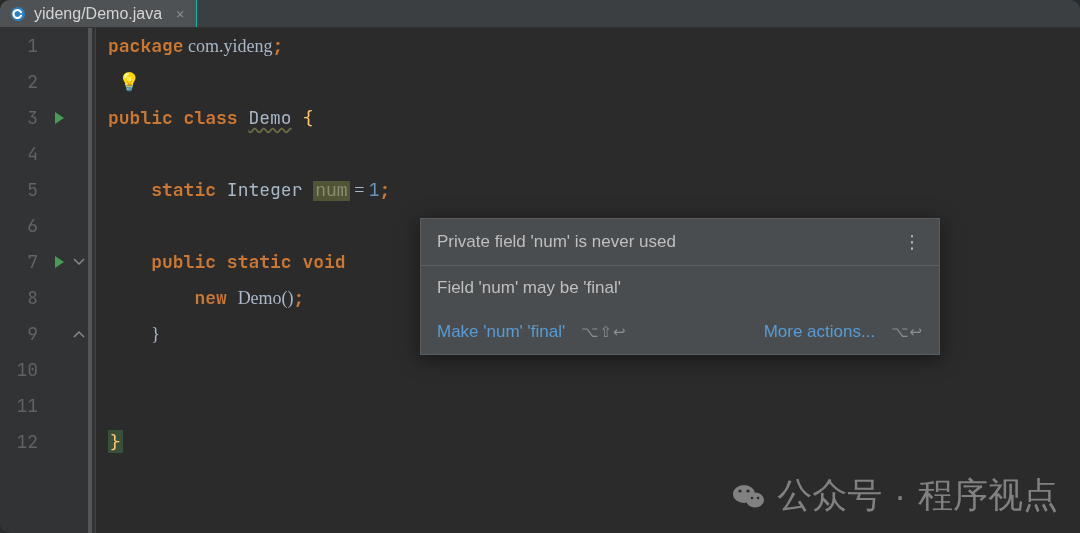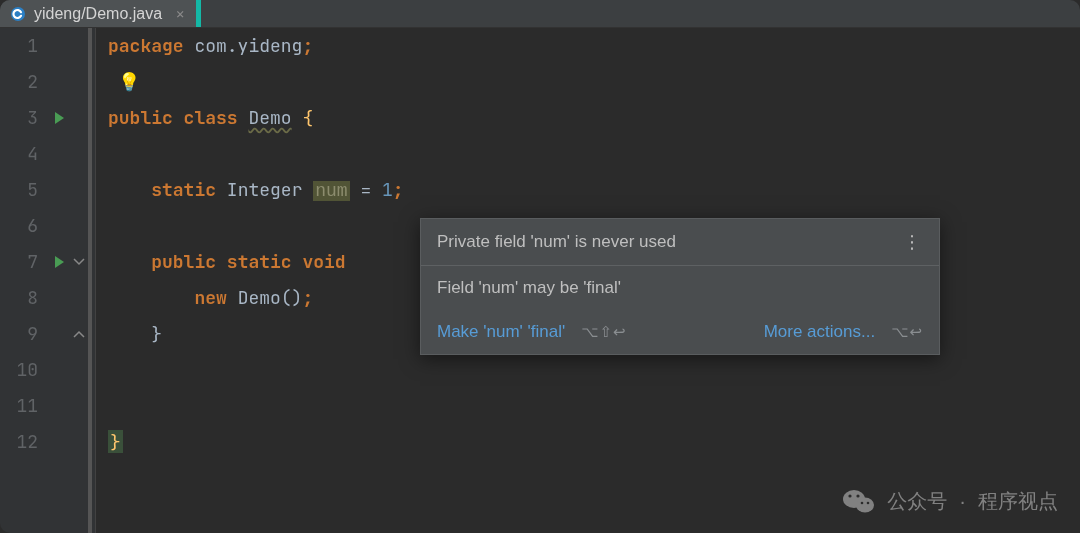--- a/index.html
+++ b/index.html
@@ -28,7 +28,7 @@
     padding: 0 12px 0 10px;
     gap: 8px;
     height: 100%;
-    border-right: 5px solid #14b8a6;
+    border-right: 1px solid #14b8a6;
   }
   .tab .file-icon {
     width: 16px; height: 16px;

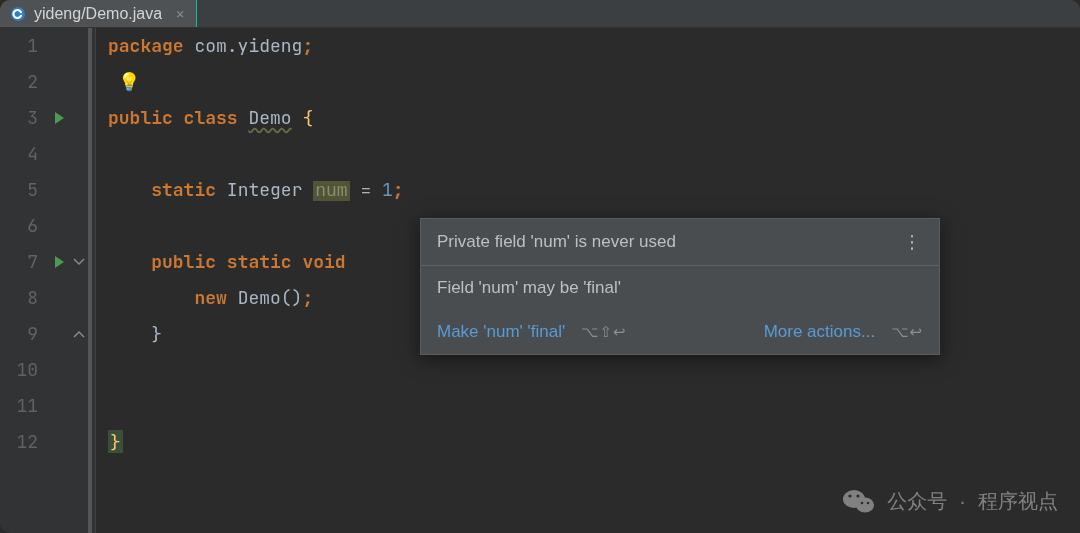--- a/index.html
+++ b/index.html
@@ -82,7 +82,7 @@
   .type { color: #a9b7c6; margin-top: 8px; }
   .classname-wavy { color: #a9b7c6; text-decoration: underline wavy #6b6b47; text-underline-offset:3px;}
   .num { color: #6897bb; }
-  .punct { color: #a9b7c6; }
+  .punct { color: #a9b7c6; font-family: Liberation Serif, serif; }
   .brace { color: #ffc66d; font-weight: normal;}
   .field-hl {
     background: #515436;

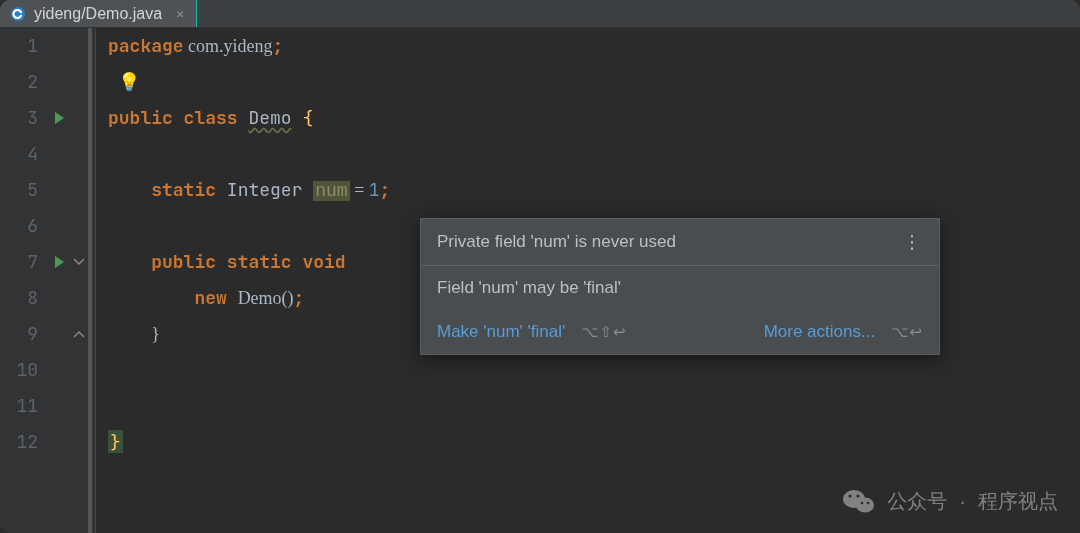--- a/index.html
+++ b/index.html
@@ -149,7 +149,7 @@
     gap:10px;
     font-family: "PingFang SC","Microsoft YaHei",sans-serif;
     color: rgba(200,200,200,0.55);
-    font-size: 20px;
+    font-size: 35px;
   }
   .watermark .wm-icon {
     width:36px;height:36px;opacity:0.55;

